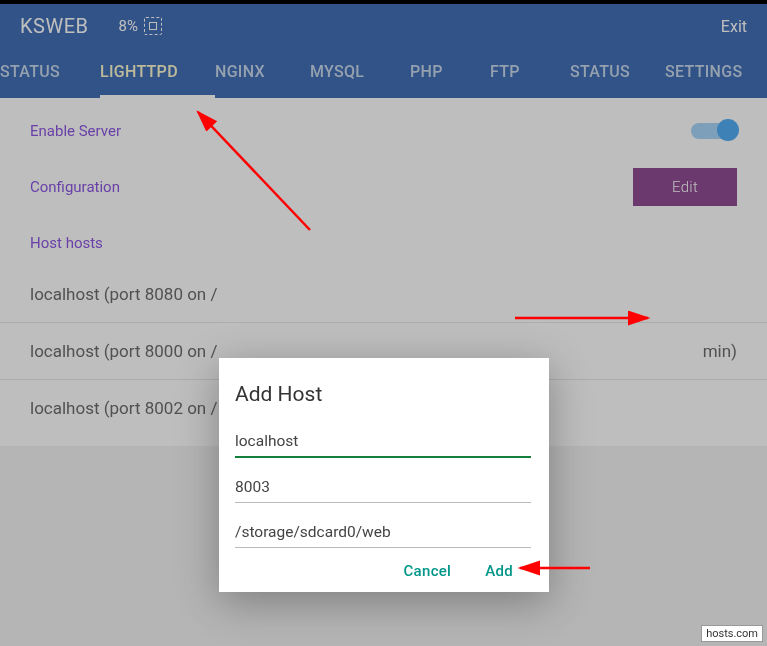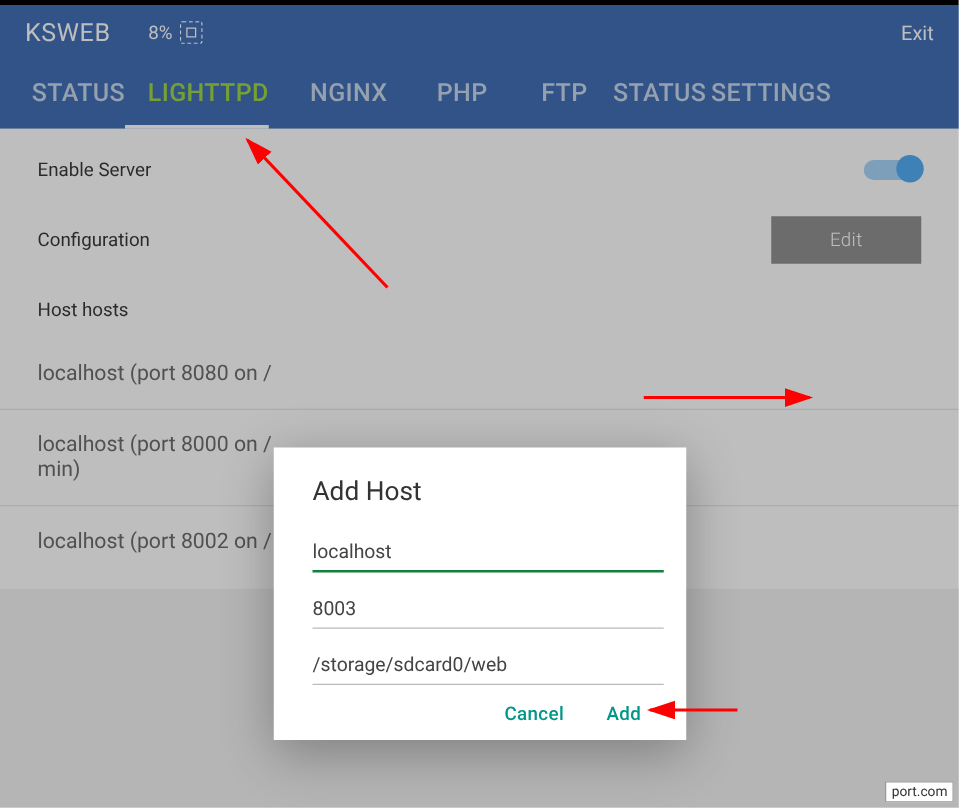--- a/index.html
+++ b/index.html
@@ -13,7 +13,7 @@
   .cpu-icon::after { content: ""; position: absolute; inset: 4px; background: transparent; border: 1px solid #fff; }
   .exit { margin-left: auto; font-size: 16px; }
   .tabs { display: flex; }
-  .tab { flex: none; padding: 14px 0; text-align: right; font-size: 20px; font-weight: 500; color: #b8cde6; letter-spacing: 0.3px; }
+  .tab { flex: none; padding: 14px 0; text-align: left; font-size: 16px; font-weight: 500; color: #b8cde6; letter-spacing: 0.3px; }
   .tab.active { color: #84cc16; border-bottom: 3px solid #fff; }
   .tab-status { width: 100px; }
   .tab-lighttpd { width: 115px; }

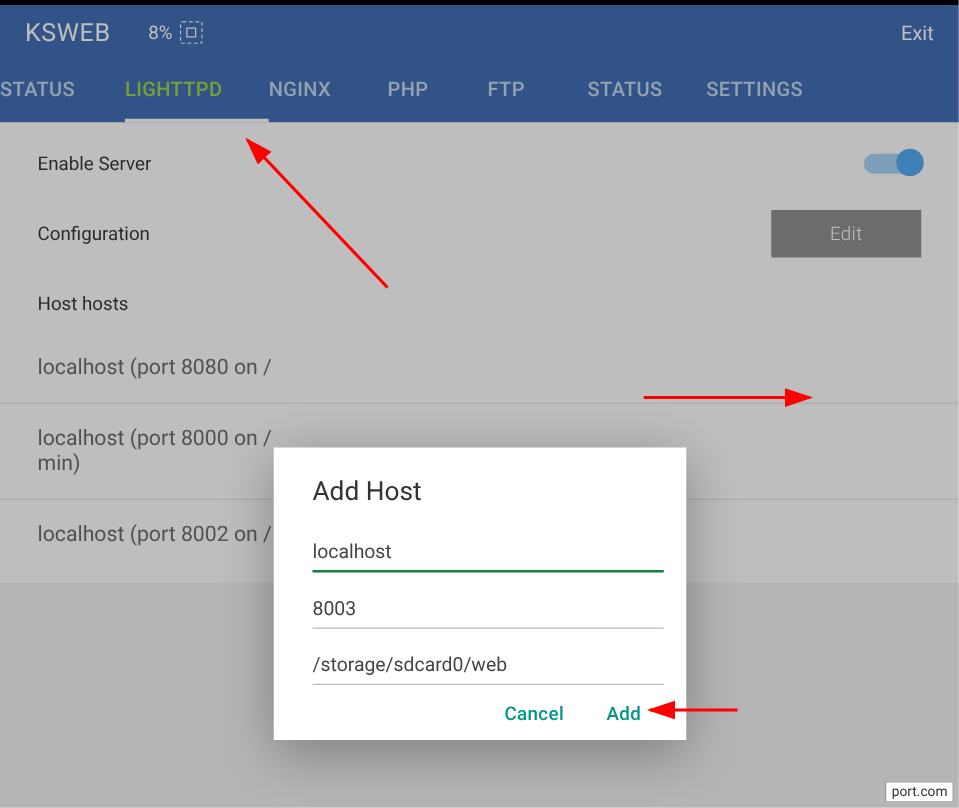--- a/index.html
+++ b/index.html
@@ -14,7 +14,7 @@
   .exit { margin-left: auto; font-size: 16px; }
   .tabs { display: flex; }
   .tab { flex: none; padding: 14px 0; text-align: left; font-size: 16px; font-weight: 500; color: #b8cde6; letter-spacing: 0.3px; }
-  .tab.active { color: #84cc16; border-bottom: 3px solid #fff; }
+  .tab.active { color: #fef9c3; border-bottom: 3px solid #fff; }
   .tab-status { width: 100px; }
   .tab-lighttpd { width: 115px; }
   .tab-nginx { width: 95px; }

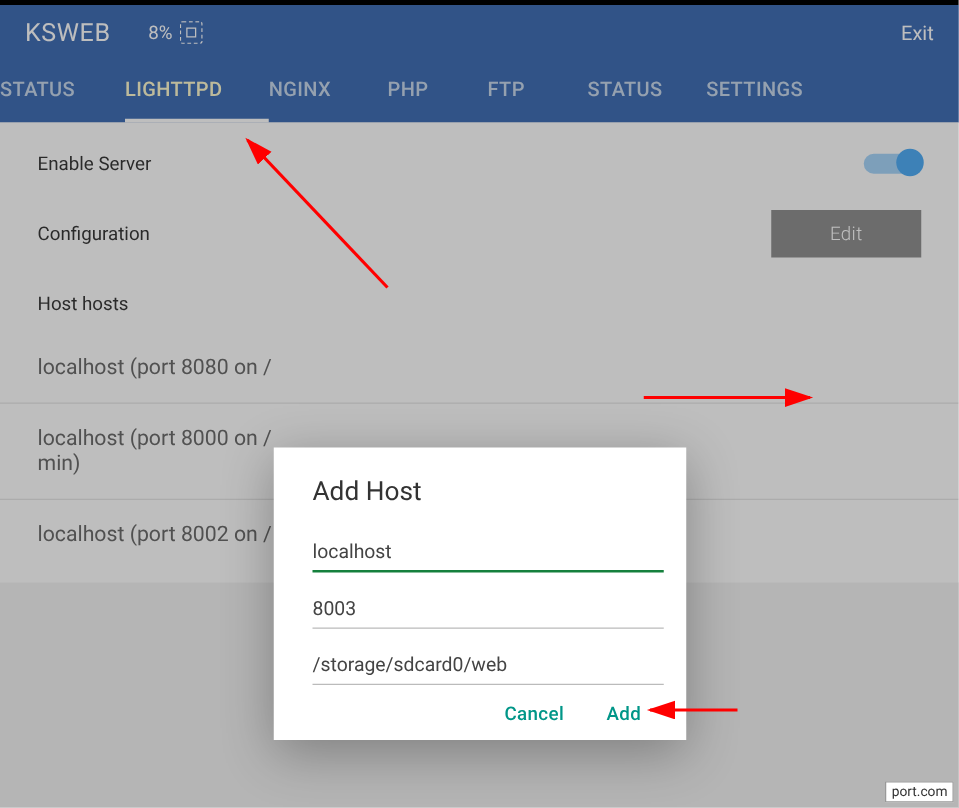--- a/index.html
+++ b/index.html
@@ -61,6 +61,7 @@
     <div class="tab tab-status">STATUS</div>
     <div class="tab tab-lighttpd active">LIGHTTPD</div>
     <div class="tab tab-nginx">NGINX</div>
+    <div class="tab tab-mysql">MYSQL</div>
     <div class="tab tab-php">PHP</div>
     <div class="tab tab-ftp">FTP</div>
     <div class="tab tab-tools">STATUS</div>

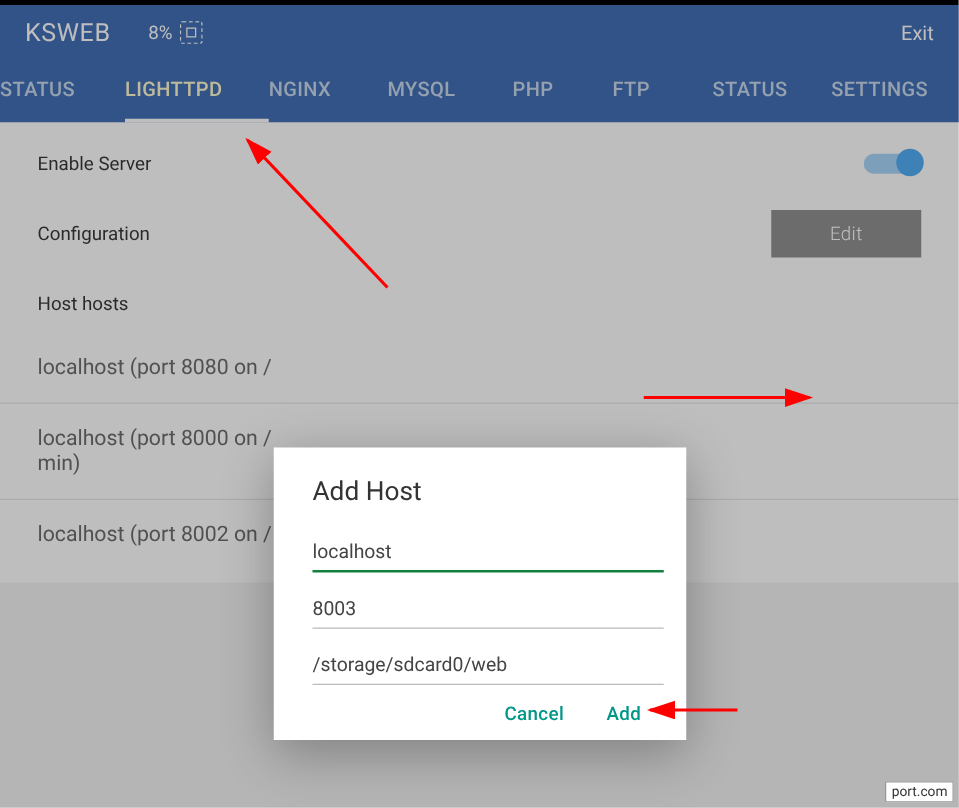--- a/index.html
+++ b/index.html
@@ -25,7 +25,7 @@
   .tab-settings { width: 100px; }
   .content { background: #fff; padding: 10px 0; }
   .row { display: flex; align-items: center; padding: 14px 30px 14px 30px; }
-  .row-label { font-size: 15px; color: #000000; }
+  .row-label { font-size: 15px; color: #6d28d9; }
   .row .spacer { flex: 1; }
   .btn { background: #737373; color: #fff; border: none; width: 120px; height: 38px; font-size: 15px; font-weight: 300; letter-spacing: 0.3px; margin-left: 32px; }
   .switch { width: 46px; height: 16px; background: #90caf9; border-radius: 8px; position: relative; }

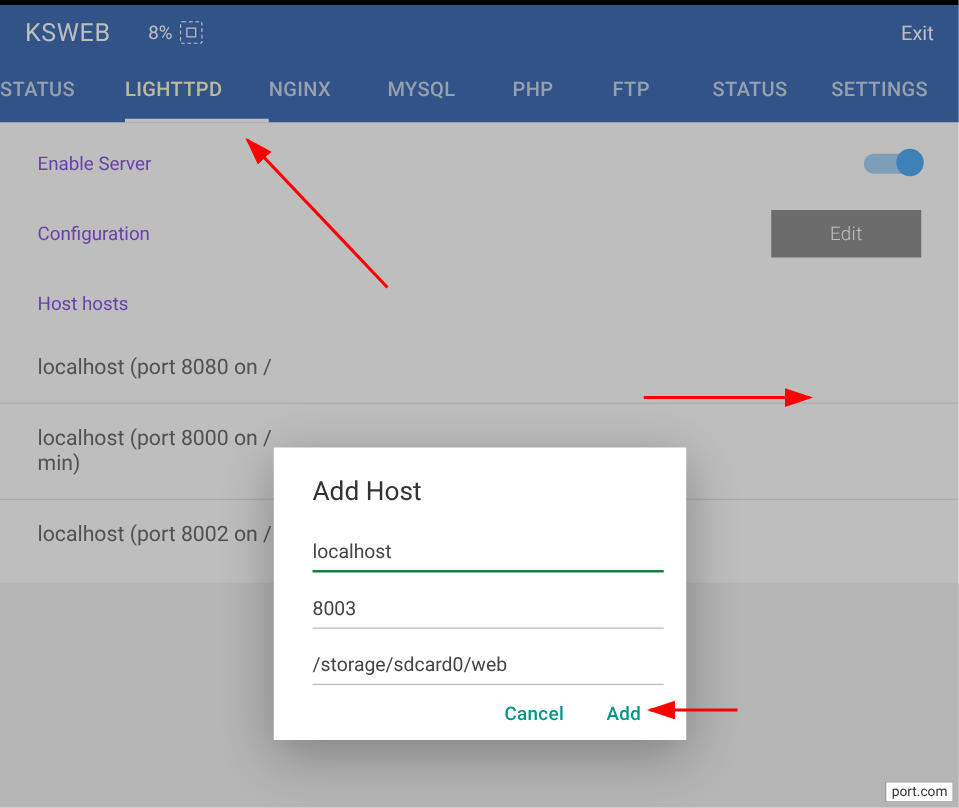--- a/index.html
+++ b/index.html
@@ -27,7 +27,7 @@
   .row { display: flex; align-items: center; padding: 14px 30px 14px 30px; }
   .row-label { font-size: 15px; color: #6d28d9; }
   .row .spacer { flex: 1; }
-  .btn { background: #737373; color: #fff; border: none; width: 120px; height: 38px; font-size: 15px; font-weight: 300; letter-spacing: 0.3px; margin-left: 32px; }
+  .btn { background: #701a75; color: #fff; border: none; width: 104px; height: 38px; font-size: 15px; font-weight: 300; letter-spacing: 0.3px; margin-left: 32px; }
   .switch { width: 46px; height: 16px; background: #90caf9; border-radius: 8px; position: relative; }
   .switch::after { content: ""; position: absolute; right: -2px; top: -4px; width: 22px; height: 22px; background: #2196f3; border-radius: 50%; }
   .fab { width: 48px; height: 48px; border-radius: 50%; background: #2196f3; color: #fff; display: flex; align-items: center; justify-content: center; font-size: 24px; font-weight: 300; }

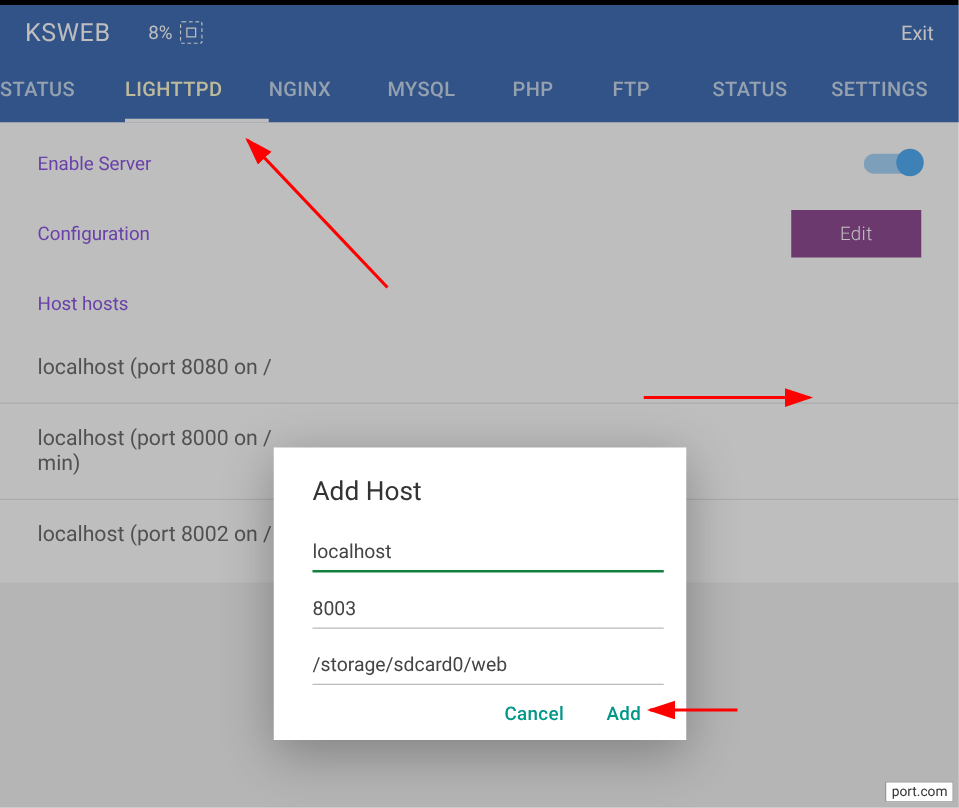--- a/index.html
+++ b/index.html
@@ -88,7 +88,7 @@
     <div class="hostitem">
       <span>localhost (port 8080 on /</span>
     </div>
-    <div class="hostitem" style="display:flex;flex-direction:column;">
+    <div class="hostitem" style="display:flex;">
       <span>localhost (port 8000 on /</span>
       <span style="flex:1"></span>
       <span style="margin-right:110px;">min)</span>

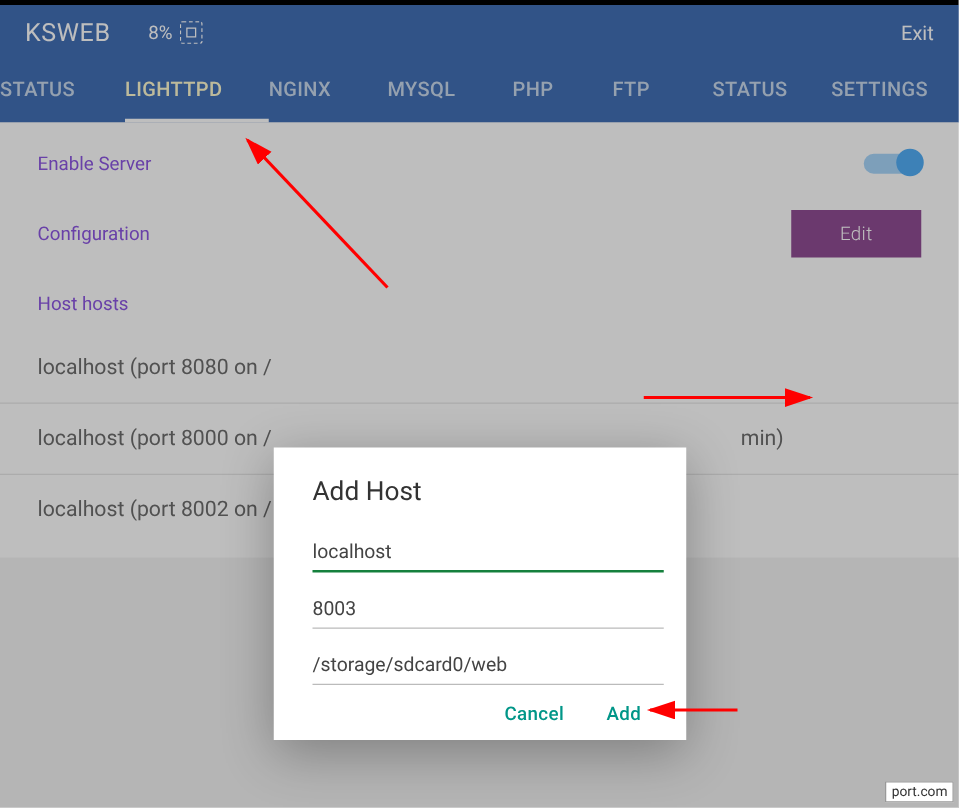--- a/index.html
+++ b/index.html
@@ -91,7 +91,7 @@
     <div class="hostitem" style="display:flex;">
       <span>localhost (port 8000 on /</span>
       <span style="flex:1"></span>
-      <span style="margin-right:110px;">min)</span>
+      <span style="">min)</span>
     </div>
     <div class="hostitem" style="border-bottom:none;">
       <span>localhost (port 8002 on /</span>

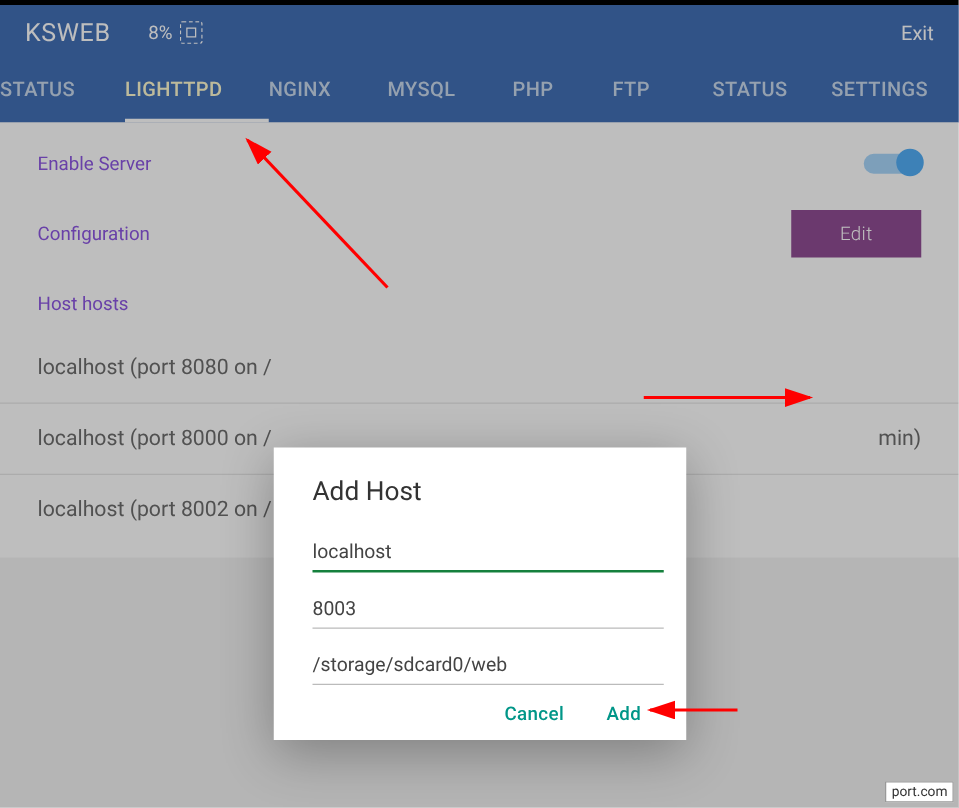--- a/index.html
+++ b/index.html
@@ -34,7 +34,7 @@
   .hostlist { }
   .hostitem { padding: 18px 30px; font-size: 17px; color: #444; border-bottom: 1px solid #e0e0e0; }
   .overlay { position: absolute; inset: 0; top: 4px; background: rgba(100,100,100,0.42); }
-  .dialog { position: absolute; left: 219px; top: 358px; width: 330px; background: #fff; box-shadow: 0 10px 40px rgba(0,0,0,0.3); padding: 24px 18px 12px 31px; }
+  .dialog { position: absolute; left: 219px; top: 358px; width: 330px; background: #fff; box-shadow: 0 10px 40px rgba(0,0,0,0.3); padding: 24px 18px 12px 16px; }
   .dialog-title { font-size: 21px; color: #333; margin-bottom: 20px; }
   .dialog-input { width: 100%; border: none; border-bottom: 1.5px solid #bbb; padding: 6px 0; font-size: 15.5px; color: #444; margin-bottom: 14px; outline: none; background: transparent; }
   .dialog-input.focused { border-bottom: 2px solid #15803d; }

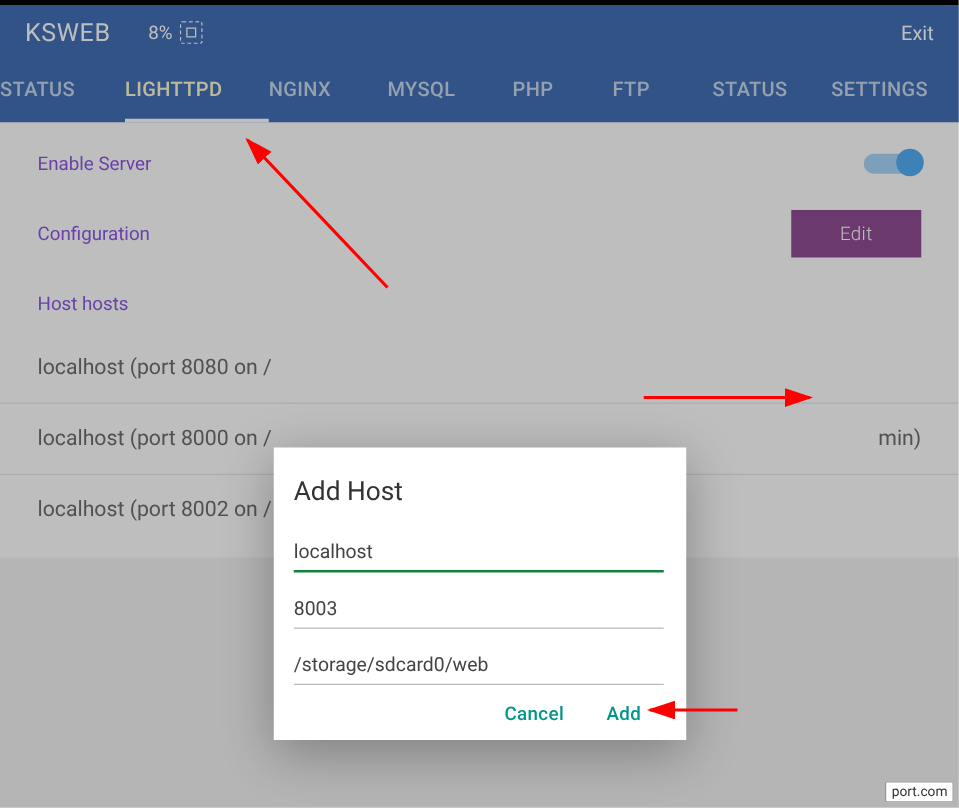--- a/index.html
+++ b/index.html
@@ -123,6 +123,6 @@
   <line x1="590" y1="568" x2="520" y2="568" stroke="#ff0000" stroke-width="2.5" marker-end="url(#ah)"></line>
 </svg>
 
-<div class="watermark">port.com</div>
+<div class="watermark">hosts.com</div>
 
 </body></html>

